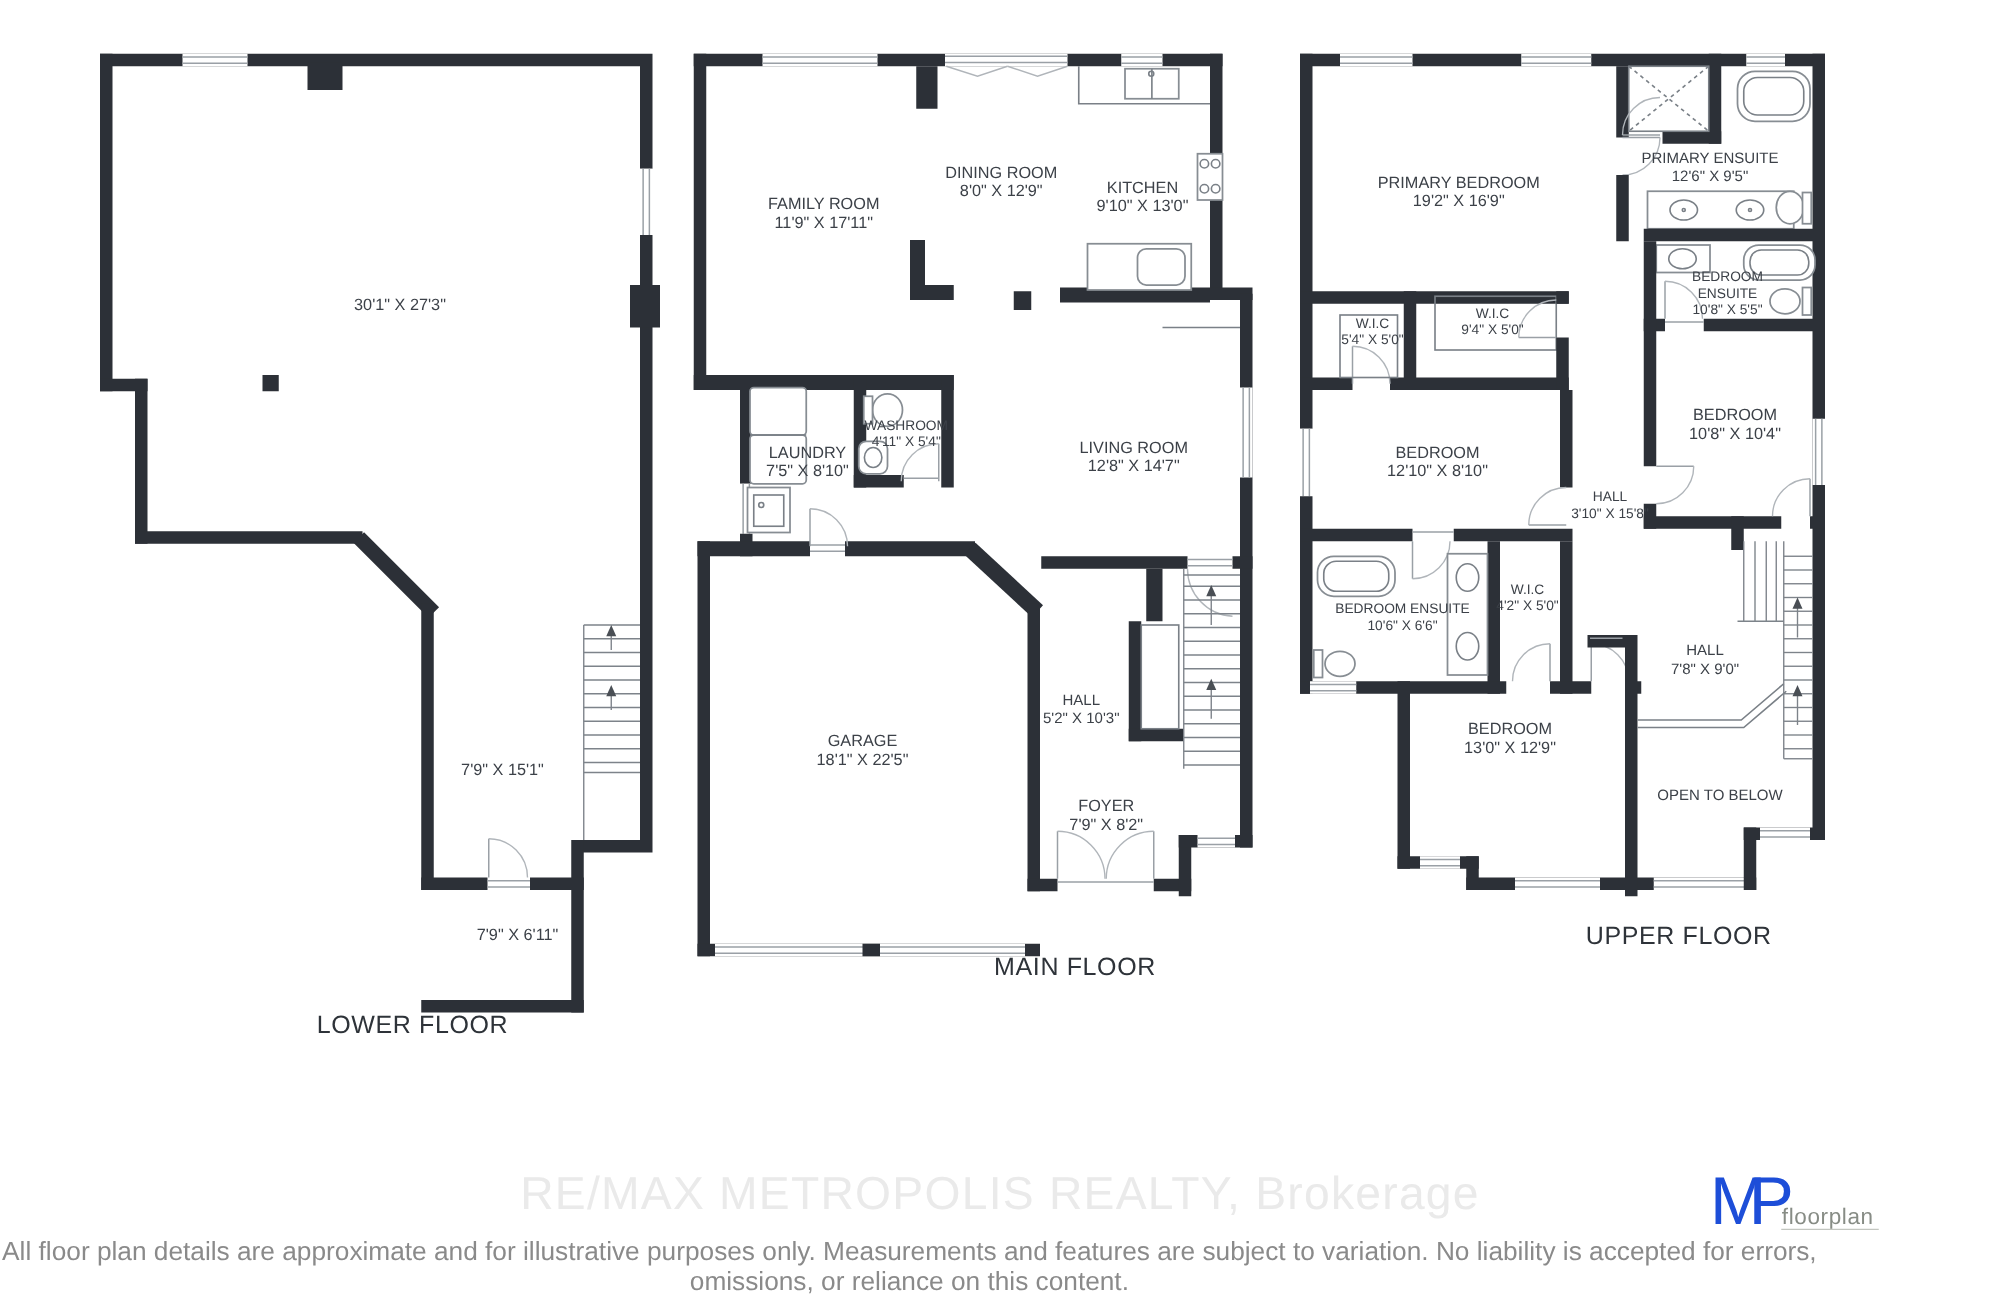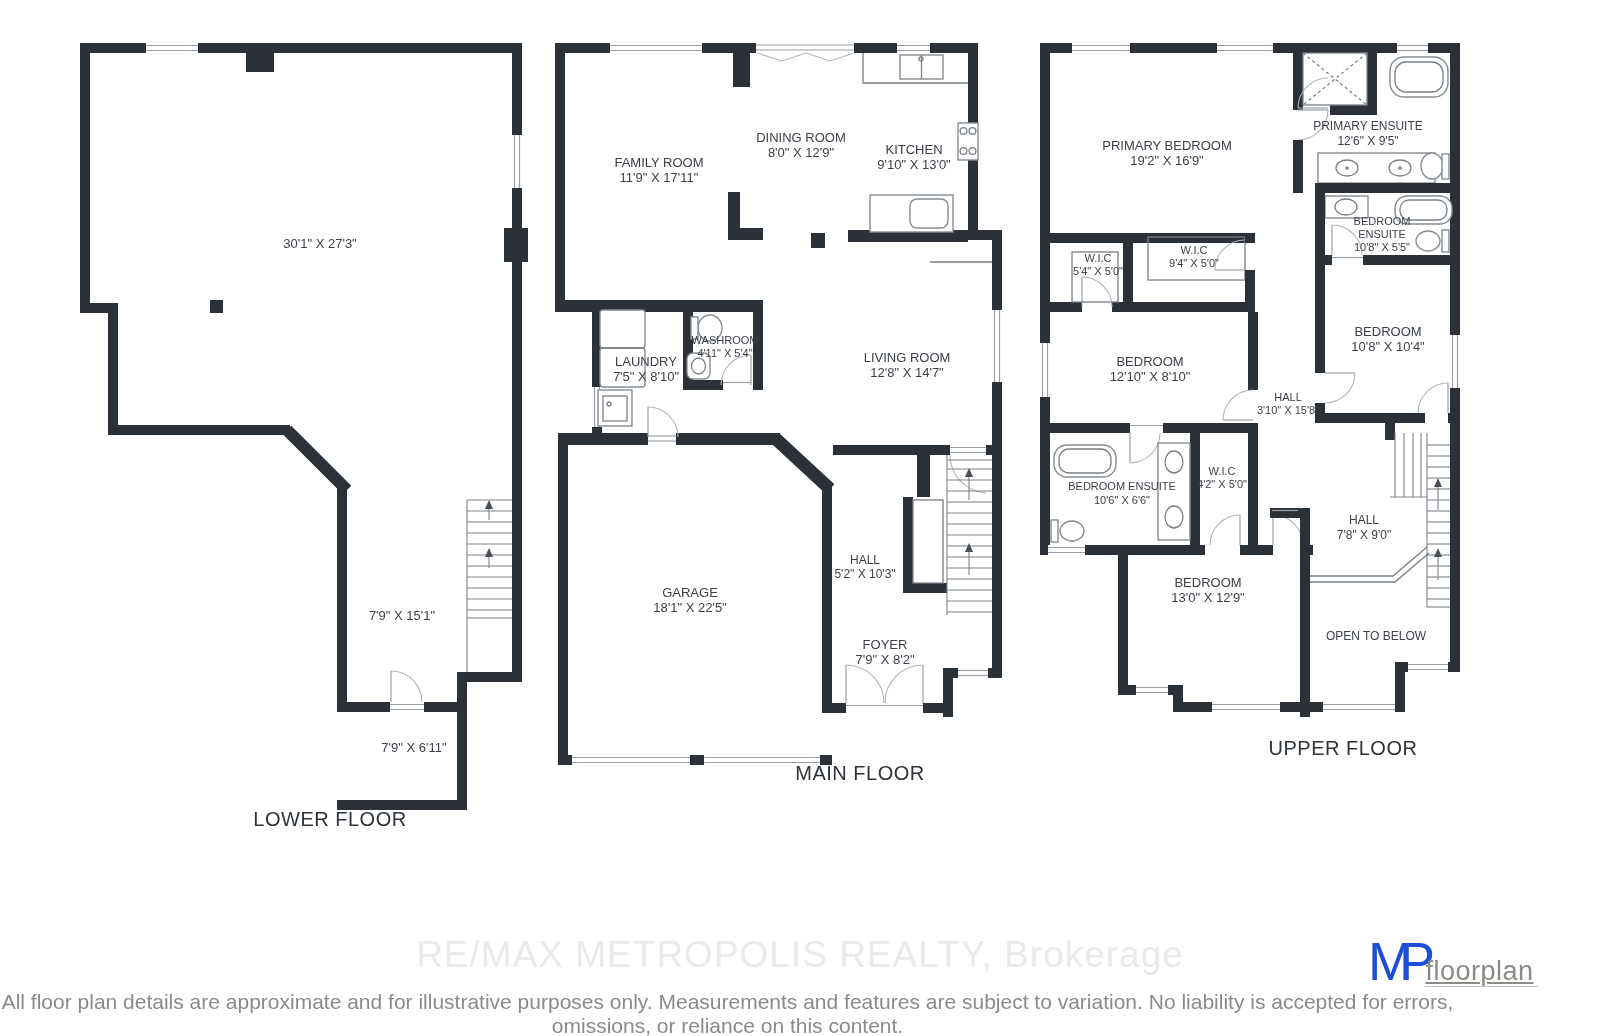--- a/index.html
+++ b/index.html
@@ -22,7 +22,7 @@
     font-size:37px;color:#eaeaea;letter-spacing:1px;white-space:nowrap;}
   #logo{position:absolute;left:1368px;top:930px;color:#878c85;white-space:nowrap;}
   #logo .mp{font-size:54px;font-weight:300;letter-spacing:-14px;color:#1d4ed8;}
-  #logo .fp{font-size:27px;letter-spacing:0.5px;border-bottom:1px solid #c3c6c0;padding-right:4px;text-decoration:underline;}
+  #logo .fp{font-size:18px;letter-spacing:0.5px;border-bottom:1px solid #c3c6c0;padding-right:4px;}
   #disclaimer{position:absolute;left:0;top:990px;width:1455px;text-align:center;
     font-size:21px;color:#8a8a8a;}
 </style>

